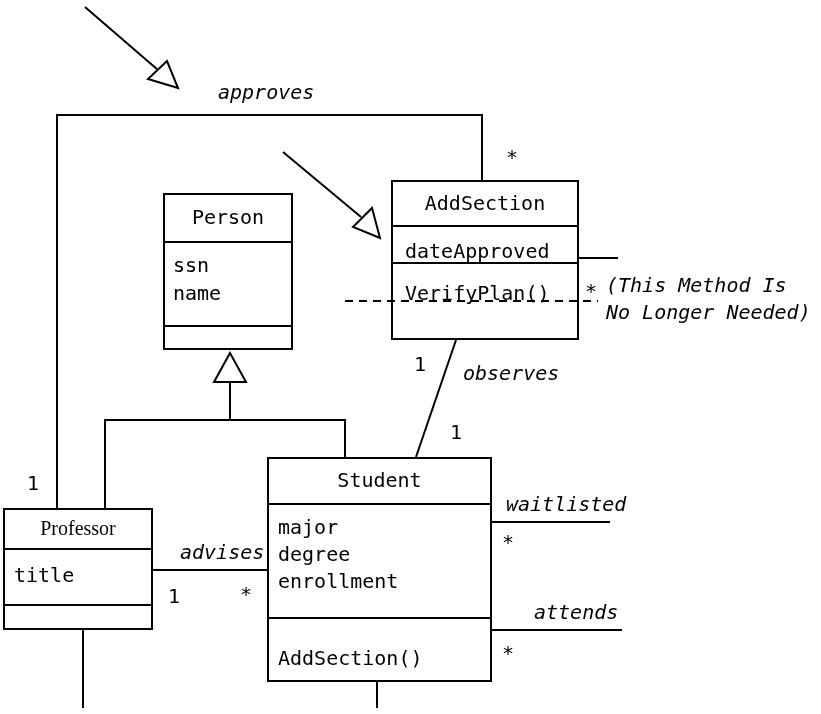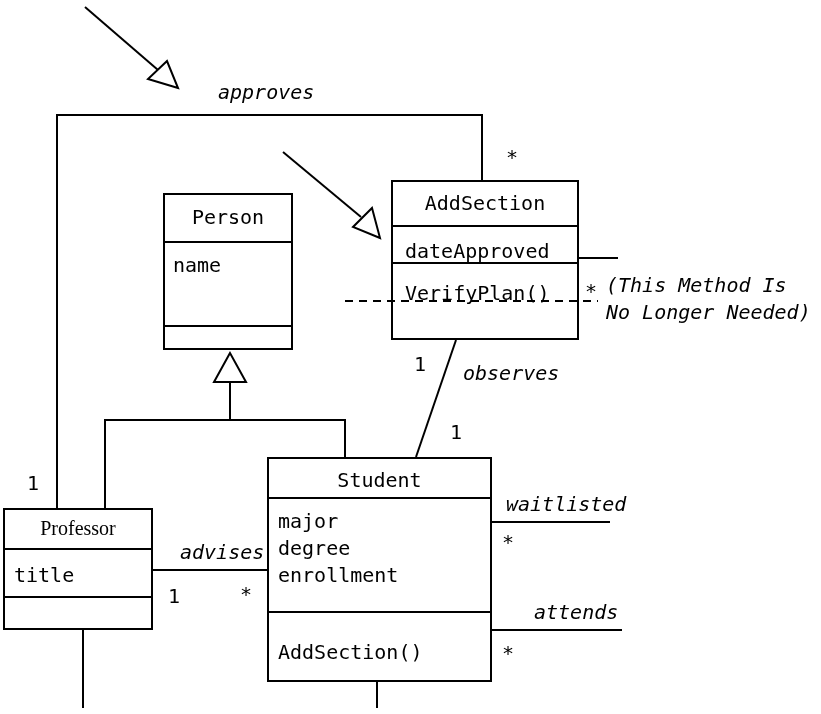--- a/index.html
+++ b/index.html
@@ -63,6 +63,7 @@
   <div class="uml-class" style="left:163px; top:193px; width:130px; height:157px;">
     <div class="title" style="height:48px; line-height:45px;">Person</div>
     <div class="attrs" style="height:84px; padding:8px 0 0 8px; line-height:28px;">
+      <div>ssn</div>
       <div>name</div>
     </div>
     <div class="methods"></div>

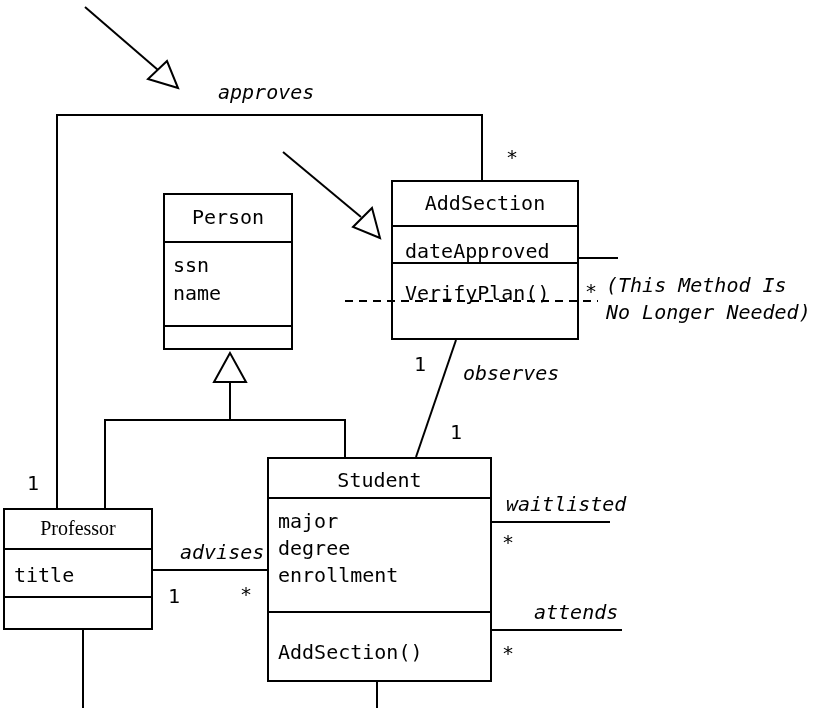--- a/index.html
+++ b/index.html
@@ -88,7 +88,7 @@
   </div>
 
   <div class="uml-class" style="left:267px; top:457px; width:225px; height:225px;">
-    <div class="title" style="height:40px; line-height:43px;">Student</div>
+    <div class="title" style="height:46px; line-height:43px;">Student</div>
     <div class="attrs" style="height:114px; padding:9px 0 0 9px; line-height:27px;">
       <div>major</div>
       <div>degree</div>

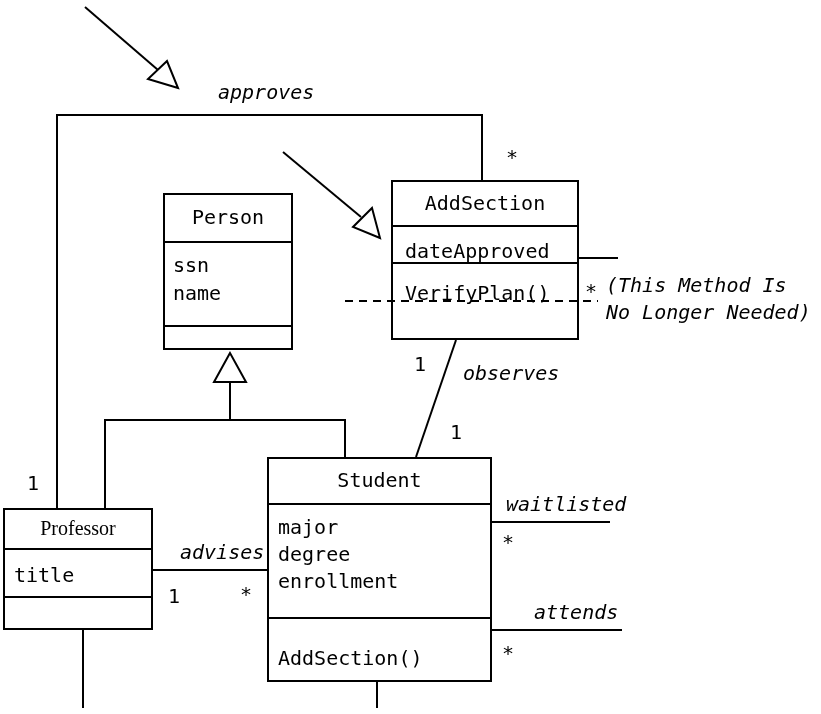--- a/index.html
+++ b/index.html
@@ -81,7 +81,7 @@
 
   <div class="uml-class" style="left:3px; top:508px; width:150px; height:122px;">
     <div class="title" style="height:40px; line-height:37px;font-family:Liberation Serif, serif;">Professor</div>
-    <div class="attrs" style="height:48px; padding:13px 0 0 9px; line-height:24px;">
+    <div class="attrs" style="height:56px; padding:13px 0 0 9px; line-height:24px;">
       <div>title</div>
     </div>
     <div class="methods"></div>

